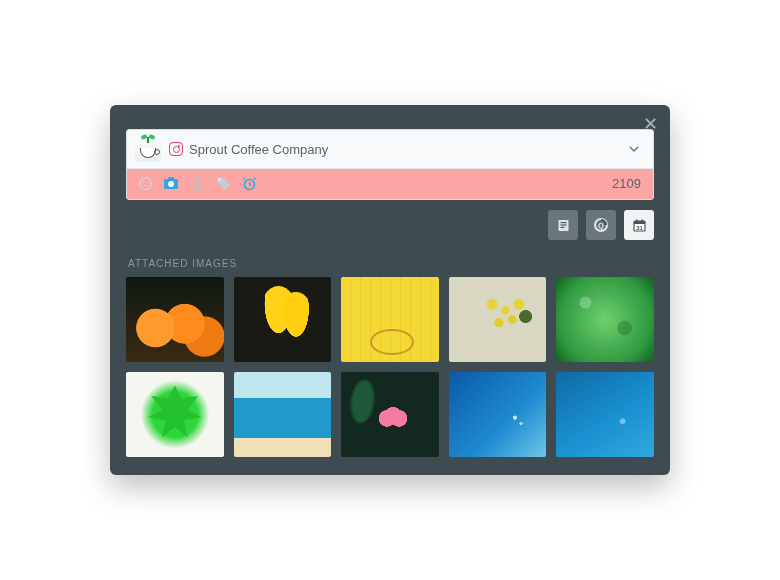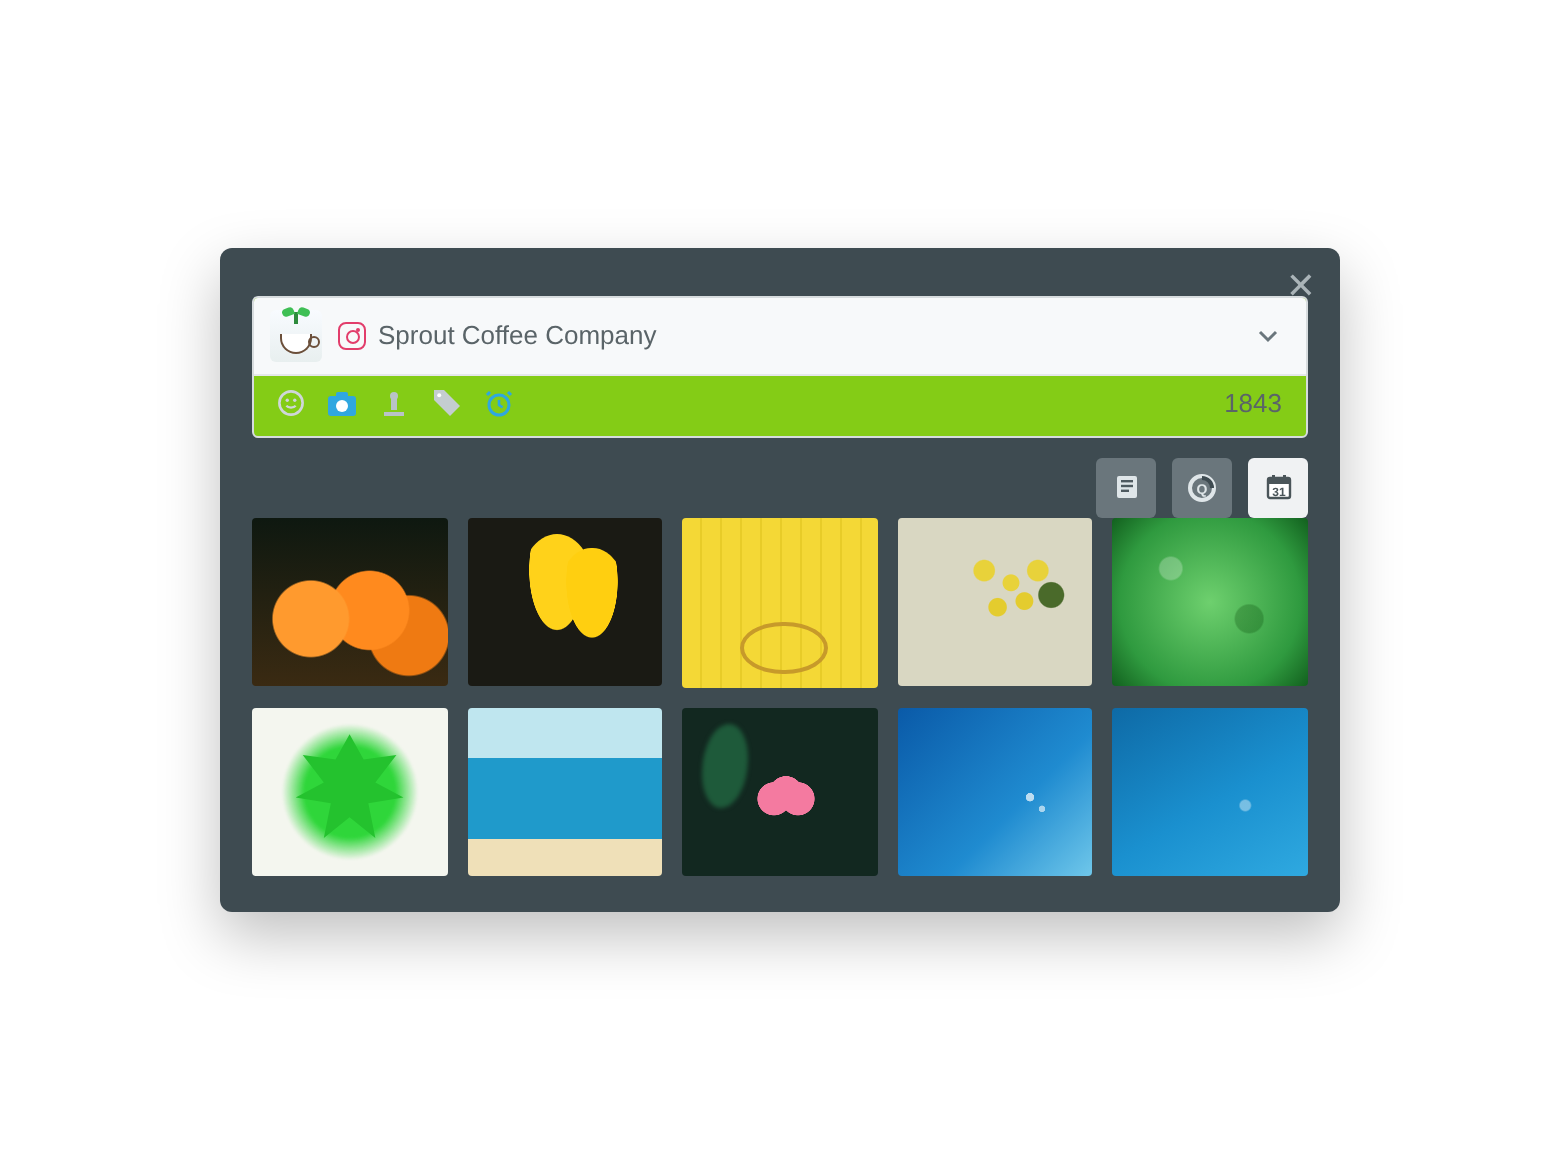--- a/index.html
+++ b/index.html
@@ -28,7 +28,7 @@
     cursor: pointer;
   }
   .composer {
-    background: #84cc16;
+    background: #fca5a5;
     border: 1px solid #d7dcde;
     border-radius: 3px;
     margin-top: 12px;

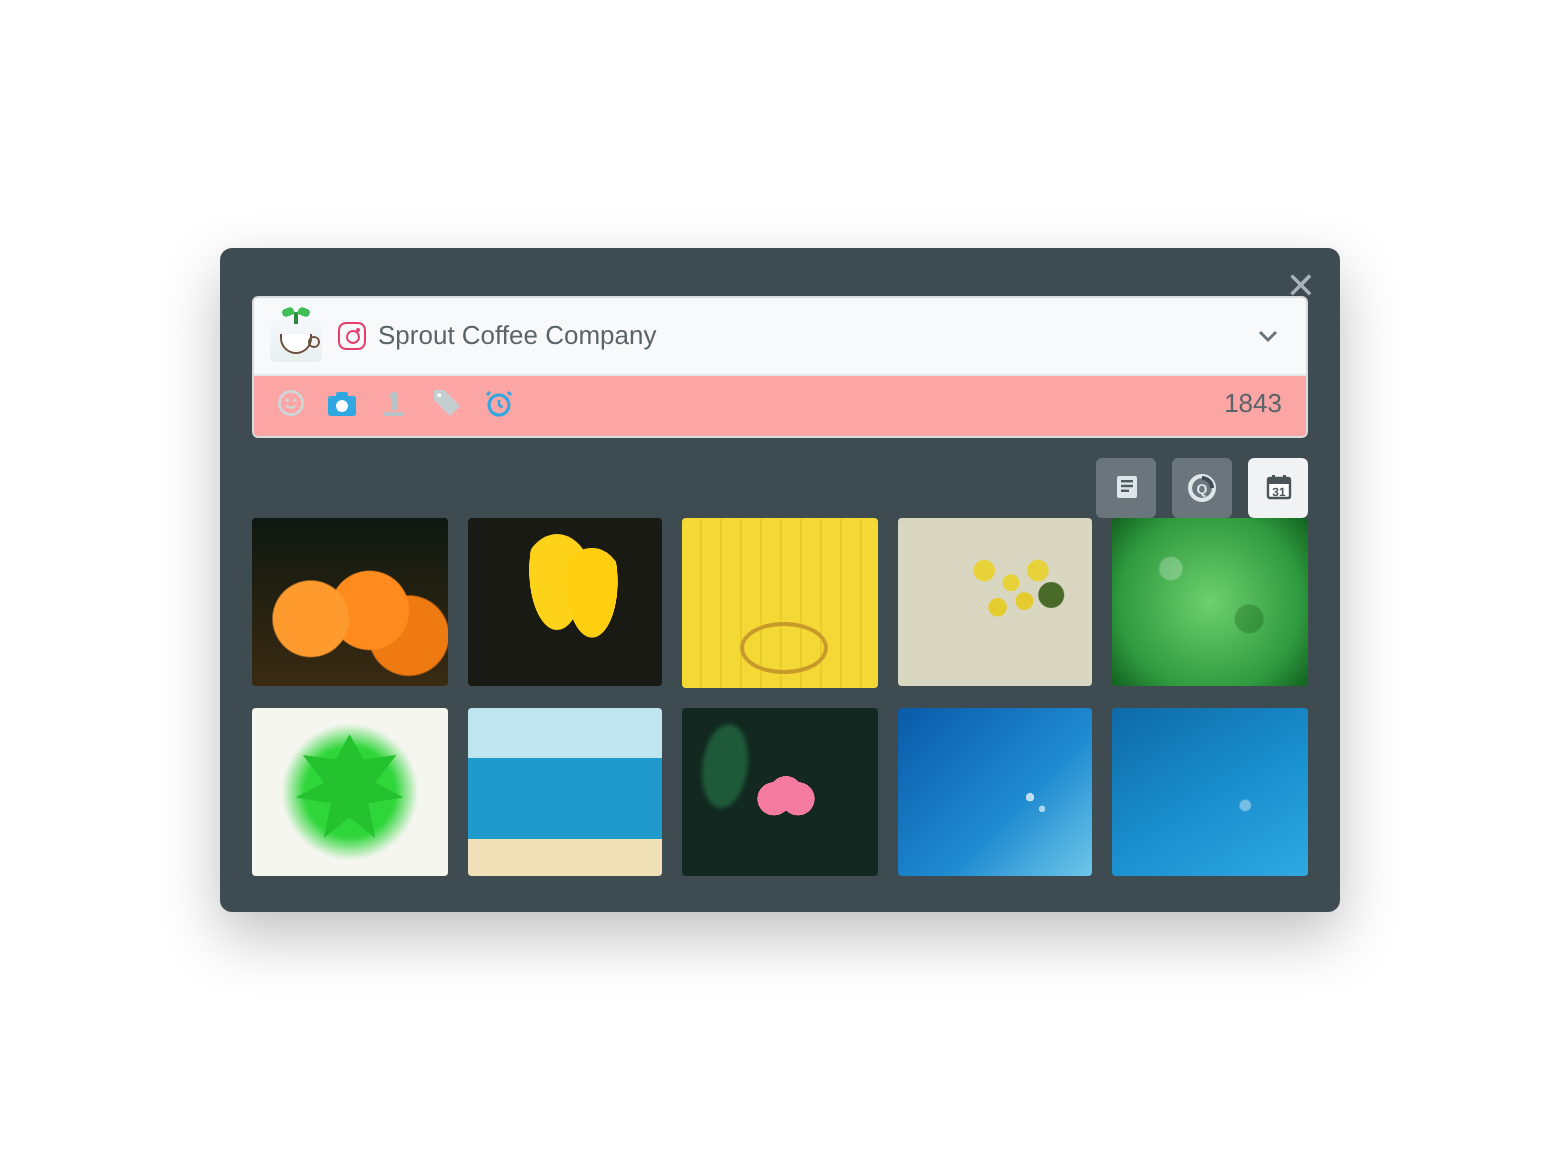--- a/index.html
+++ b/index.html
@@ -273,7 +273,7 @@
             </svg>
         </span>
       </div>
-      <span class="char-count">1843</span>
+      <span class="char-count">2109</span>
     </div>
   </div>
 

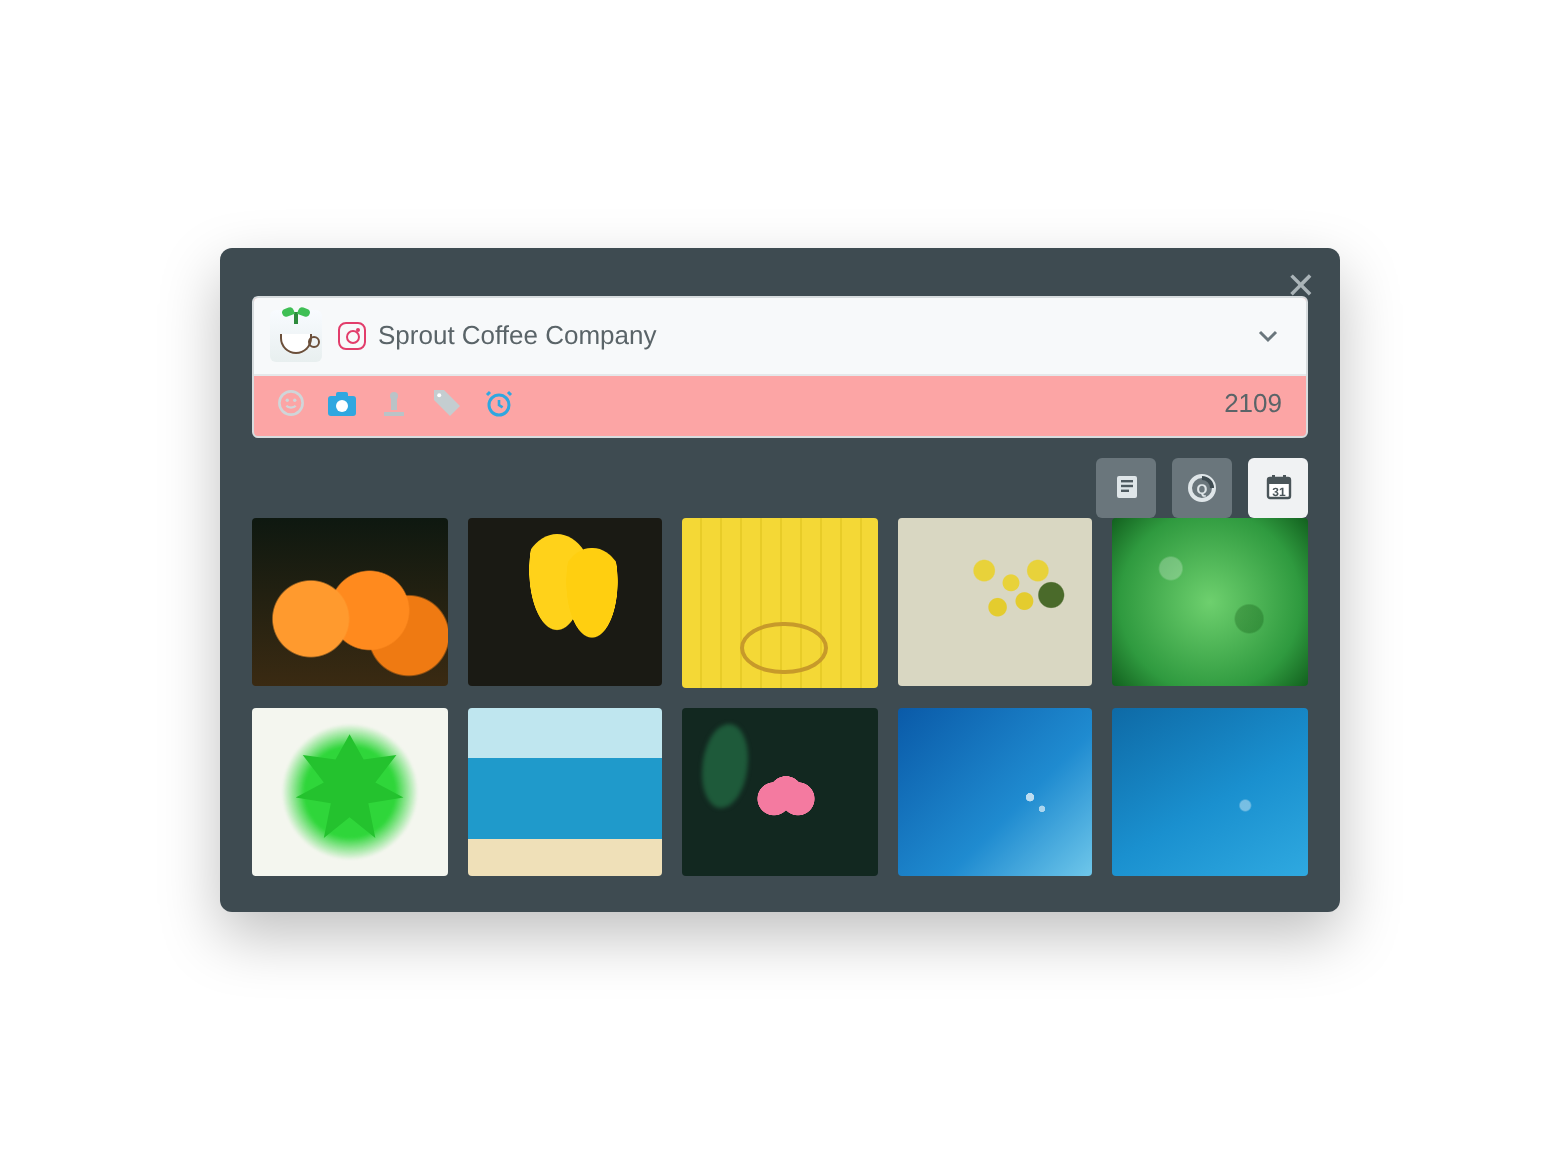--- a/index.html
+++ b/index.html
@@ -304,6 +304,7 @@
     </div>
   </div>
 
+  <div class="attached-label">ATTACHED IMAGES</div>
   <div class="thumb-grid">
     <div class="thumb img-pumpkins"></div>
     <div class="thumb img-tulips"></div>

